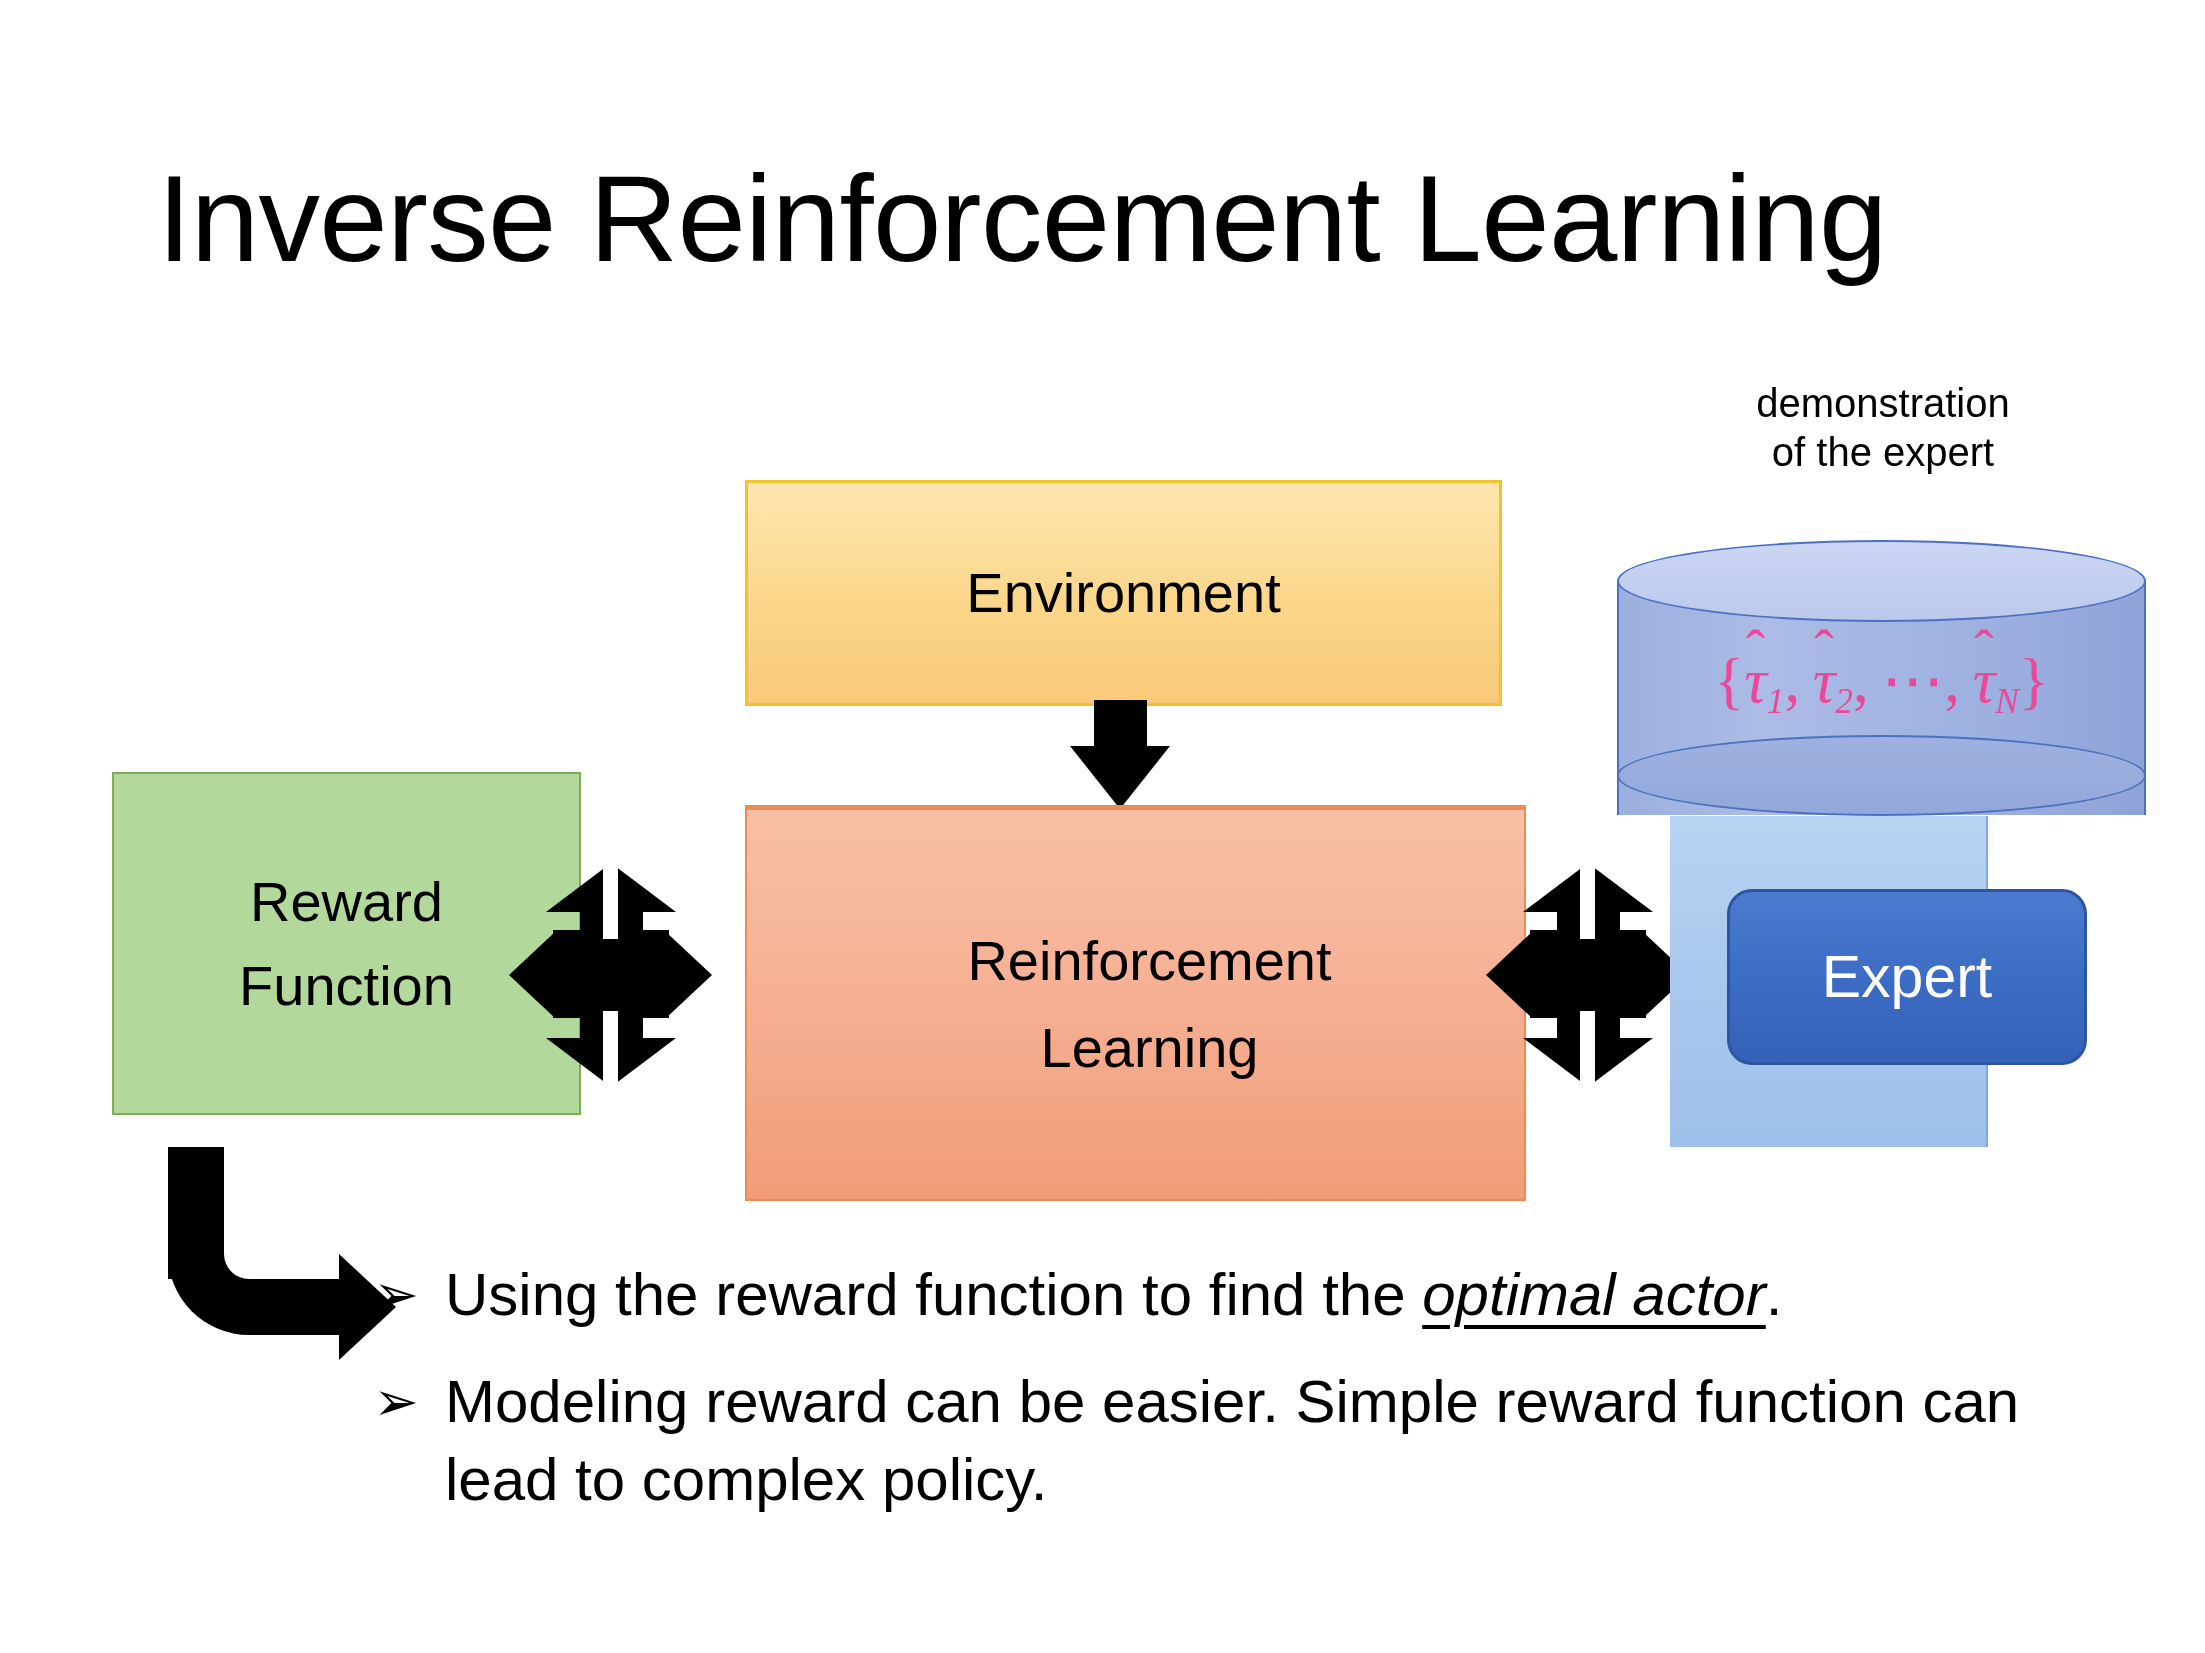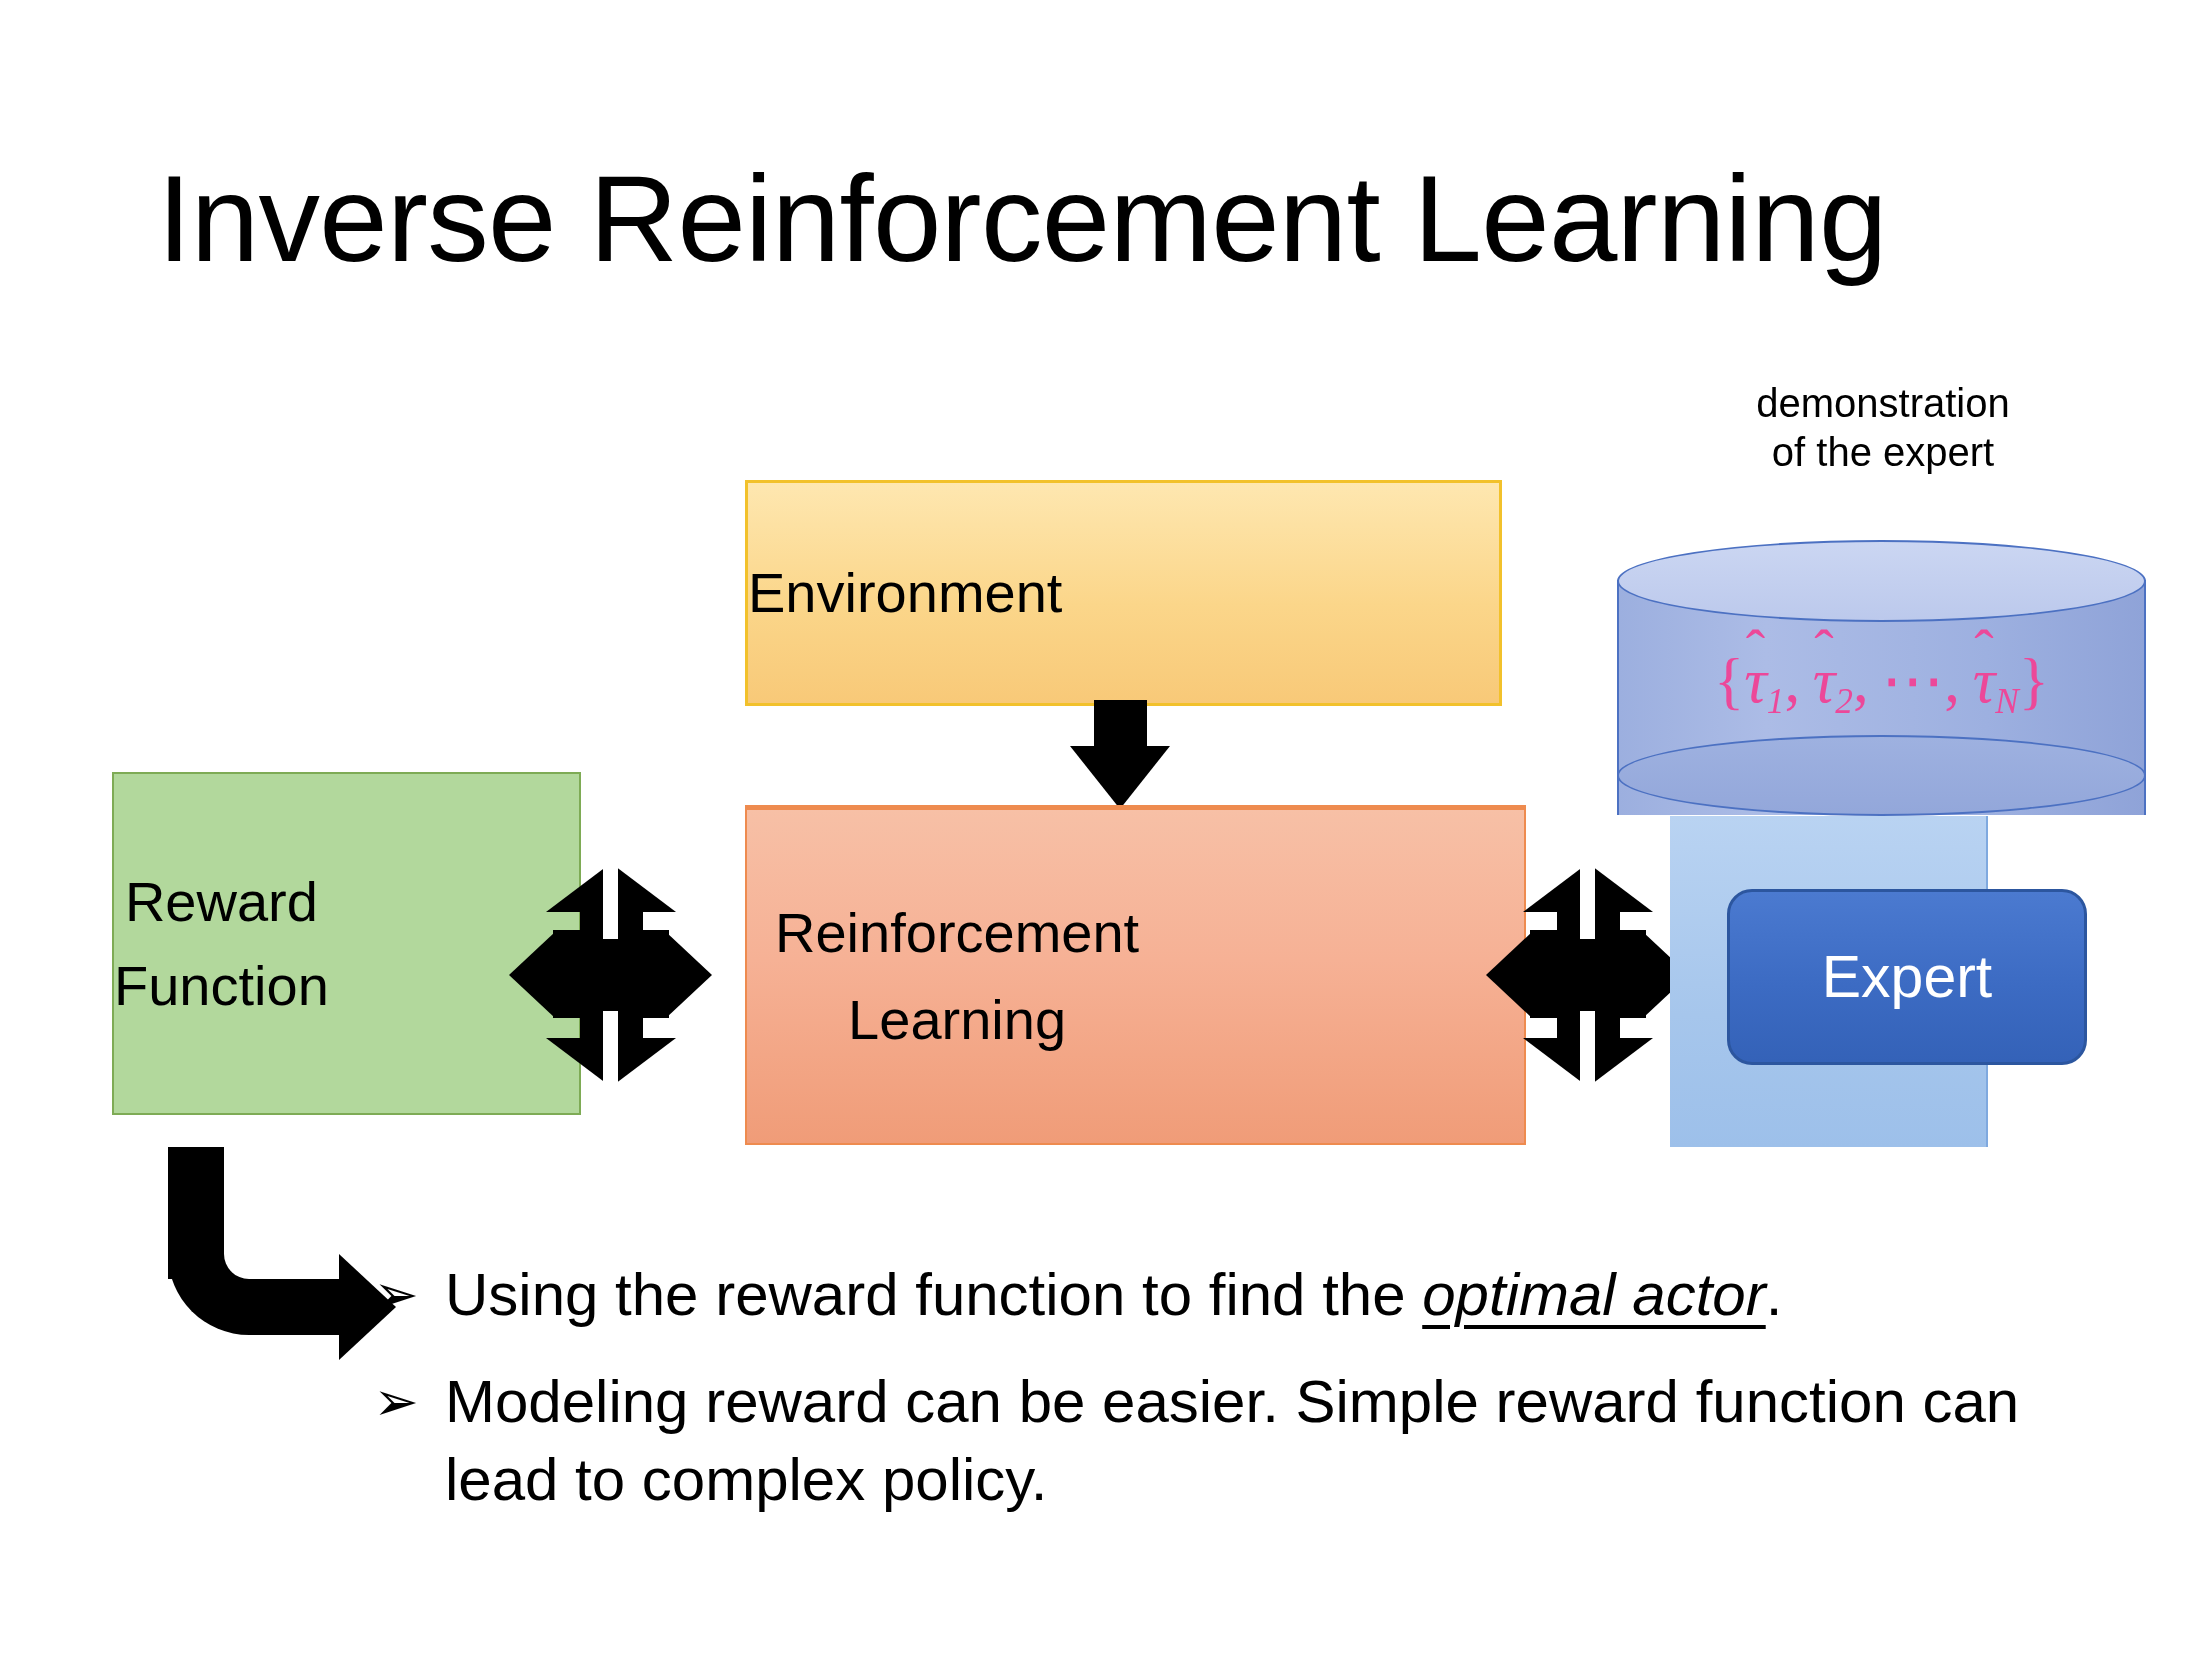--- a/index.html
+++ b/index.html
@@ -23,7 +23,7 @@
   
   .box{
     position:absolute;box-sizing:border-box;
-    display:flex;align-items:center;
+    display:flex;align-items:center;justify-content:center;
     text-align:center;
   }
   .box .lbl{font-size:56px;line-height:1.32;font-weight:400;}

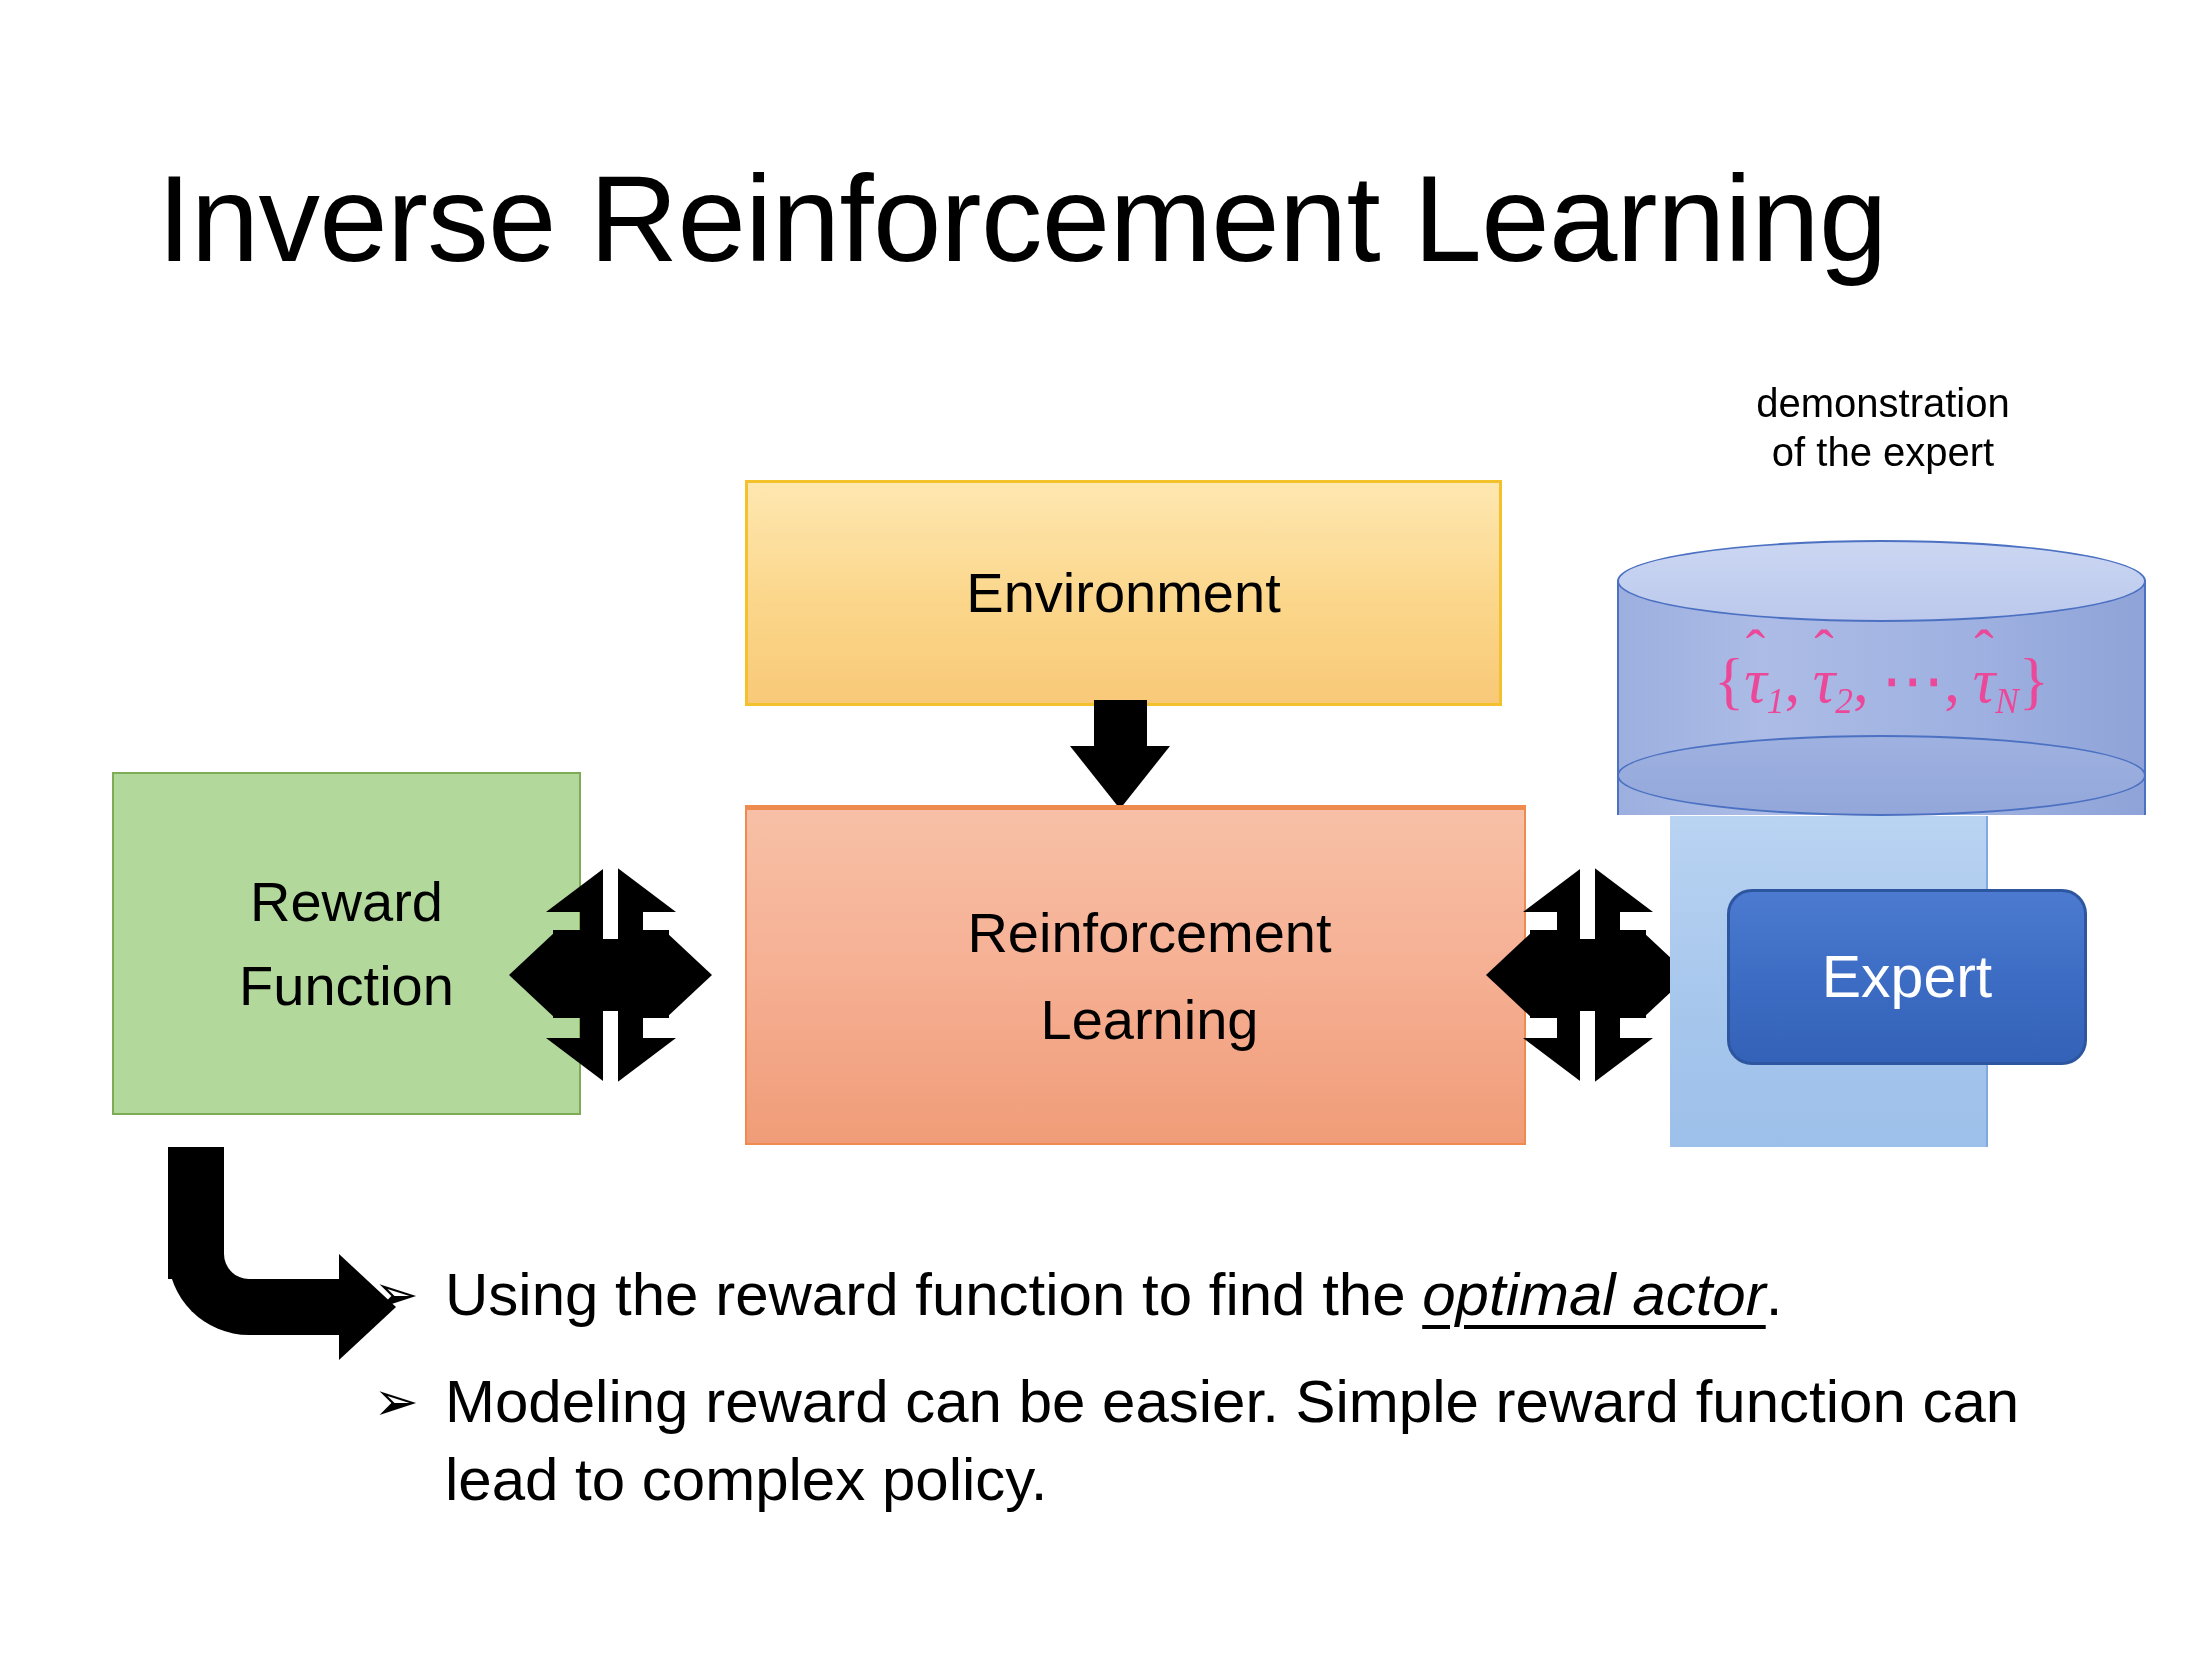--- a/index.html
+++ b/index.html
@@ -34,7 +34,7 @@
     border:3.7px solid #F2C12B;
   }
   .box-rl{
-    left:745px;top:805px;width:781px;height:340px;
+    left:745px;top:805px;width:781px;height:396px;
     background:linear-gradient(180deg,#F7C0A6 0%,#F6B195 45%,#F09C78 100%);
     border:2.9px solid #EE8B4F;
     border-top-width:5.1px;

